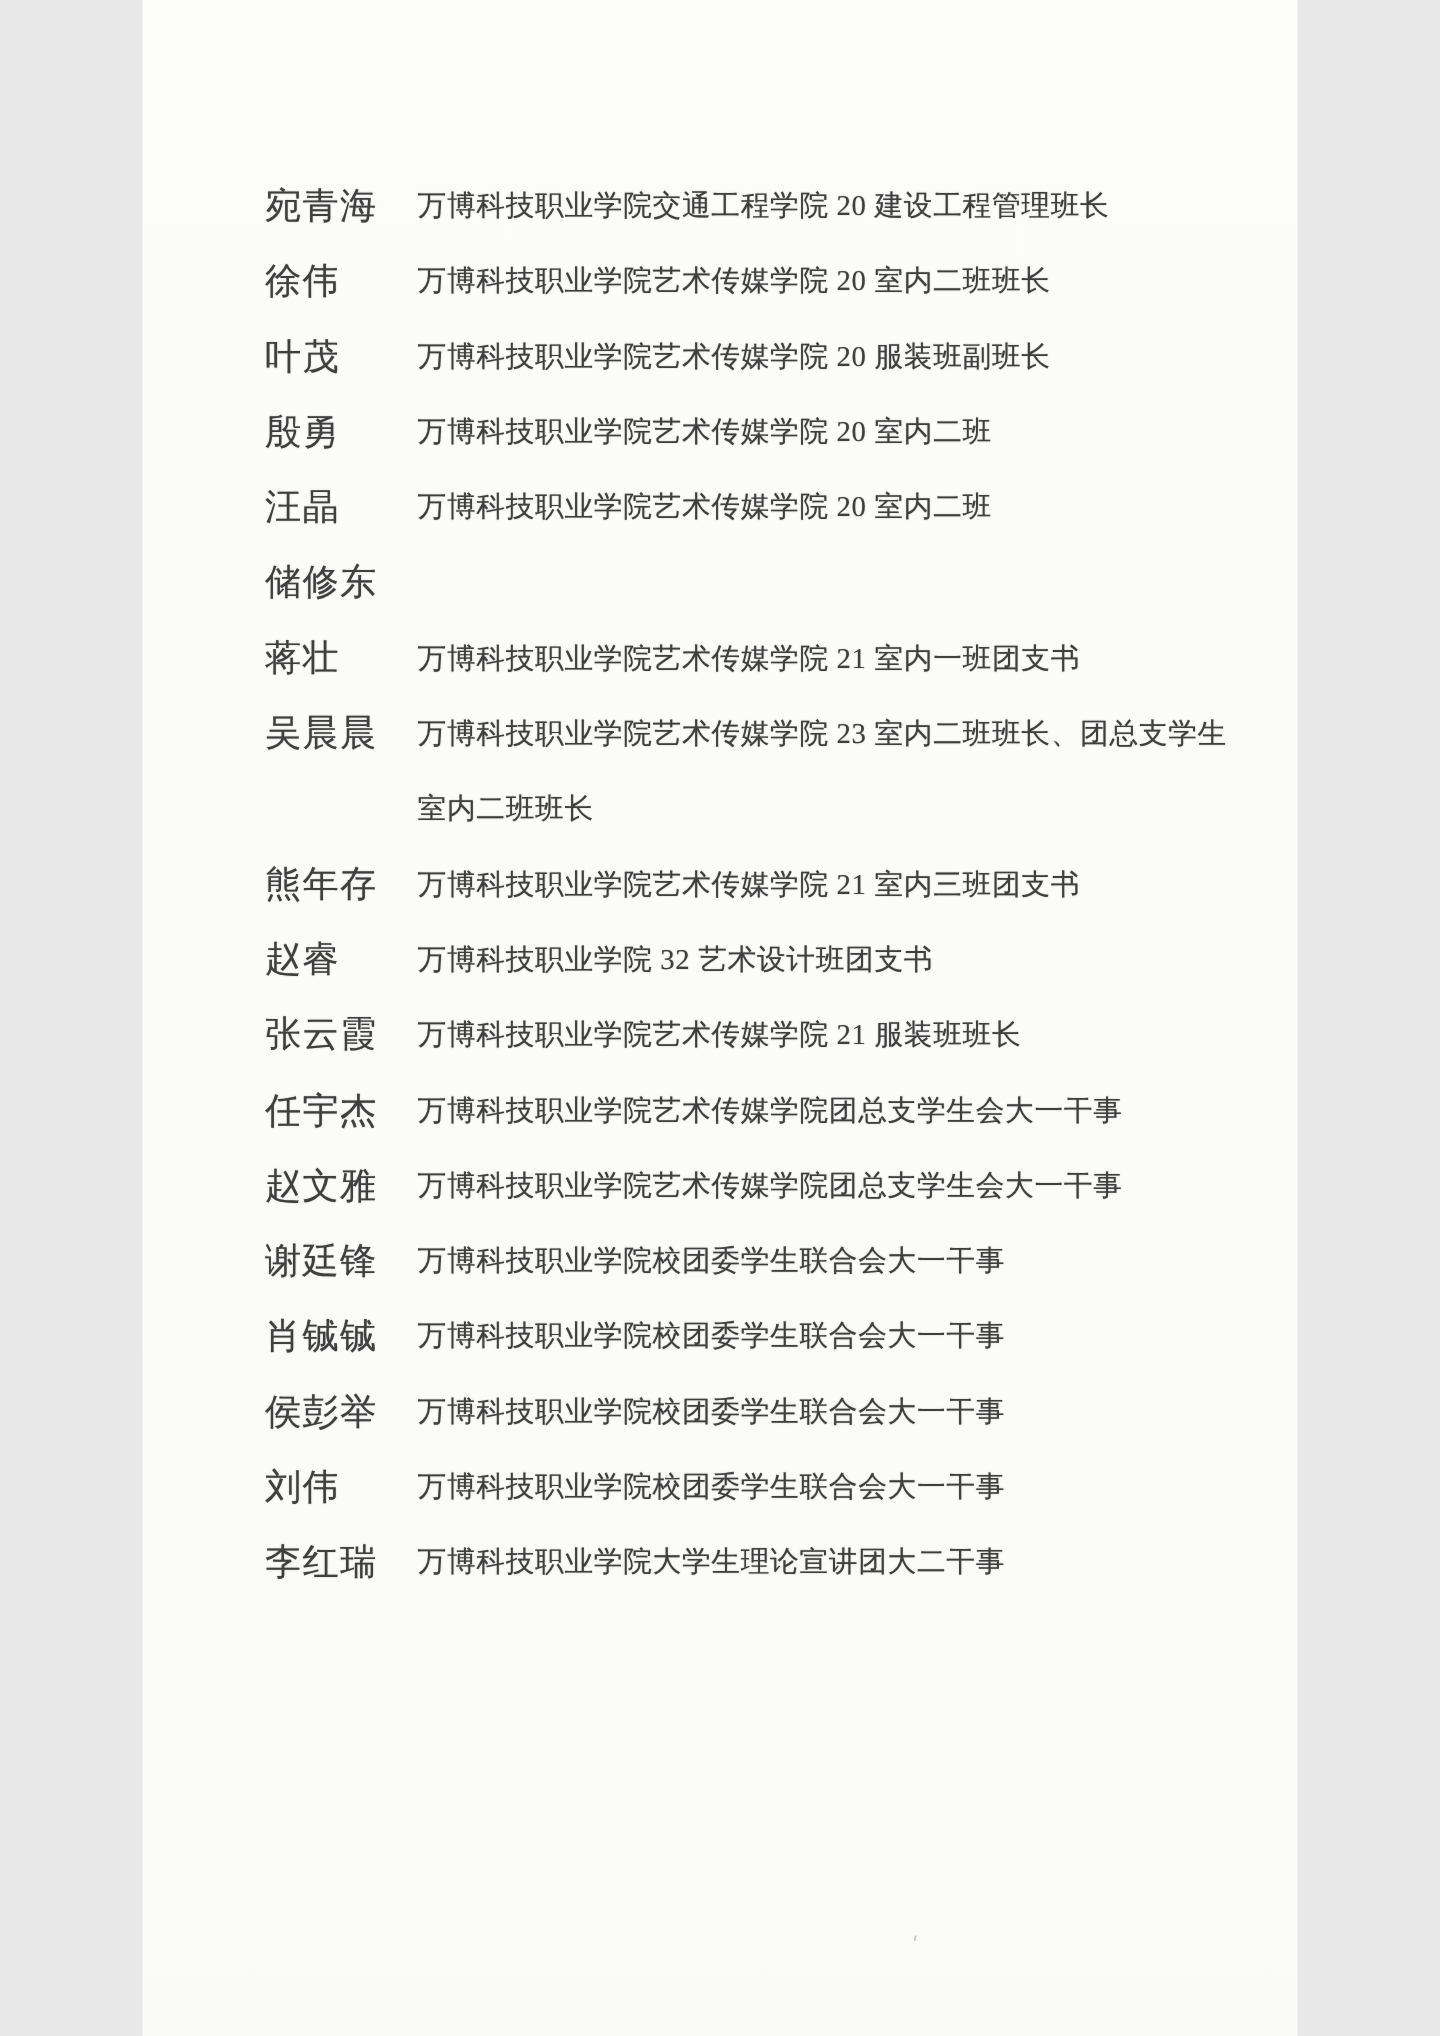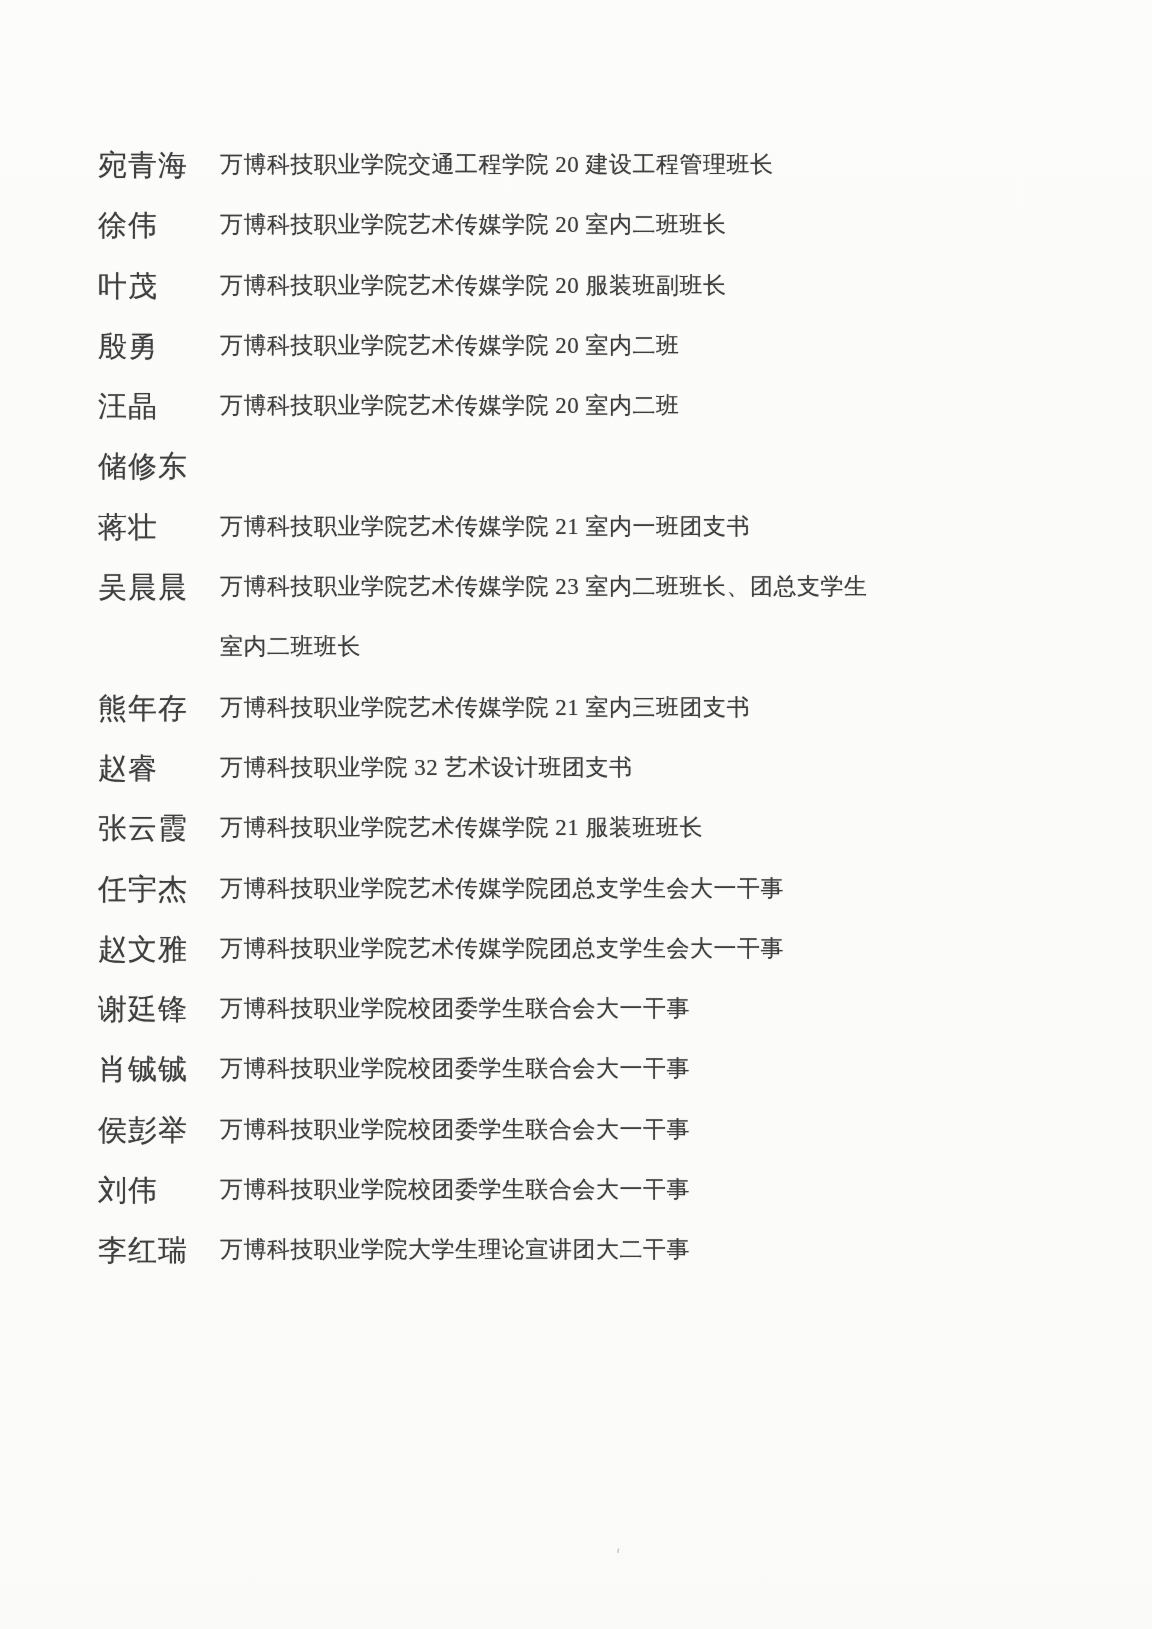--- a/index.html
+++ b/index.html
@@ -9,7 +9,7 @@
   }
   .page {
     position: relative;
-    width: 1152px;
+    width: 924px;
     height: 1629px;
     margin: 0 auto;
     background: linear-gradient(180deg, #fcfcfb 0%, #fbfbfa 60%, #fafaf9 100%);

